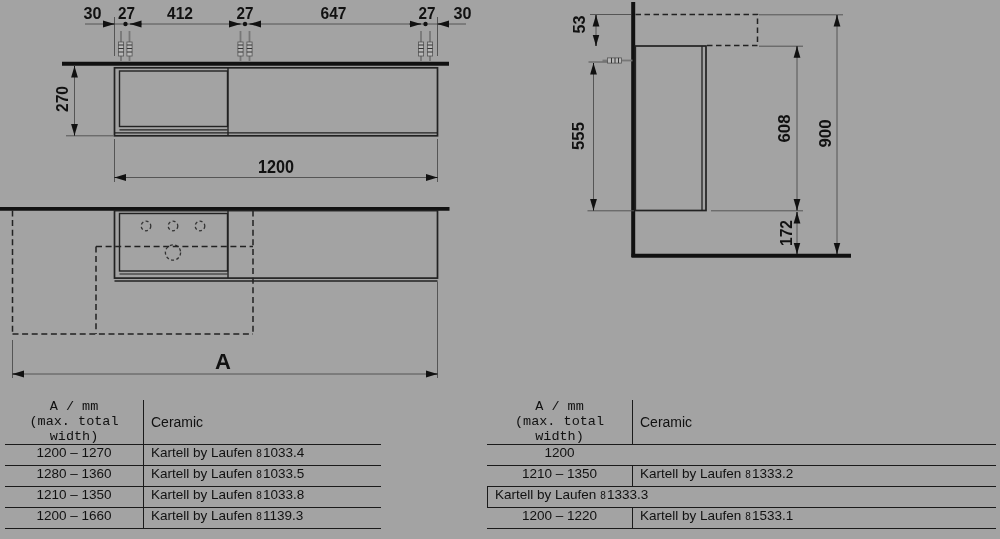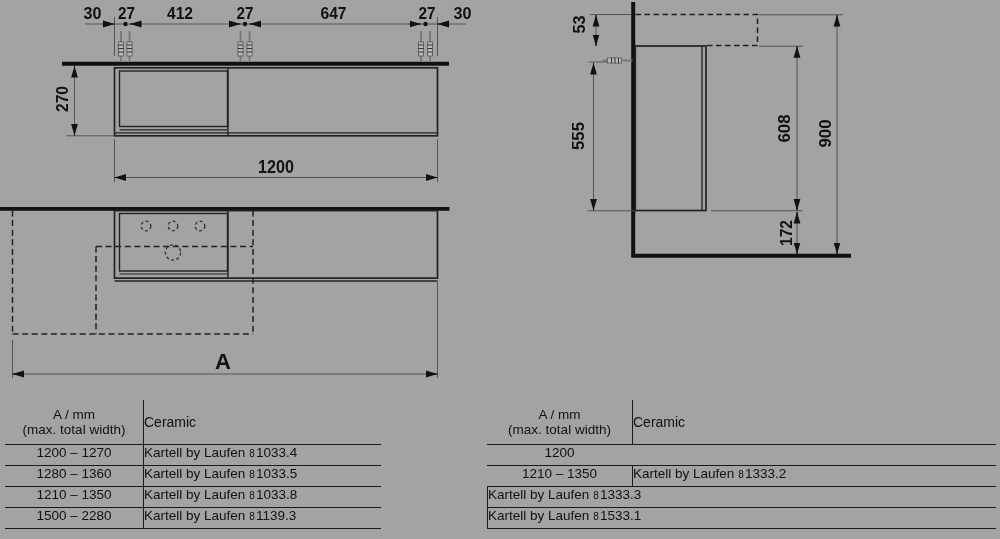--- a/index.html
+++ b/index.html
@@ -22,7 +22,7 @@
   .c1 { width:138px; text-align:center; flex:none; }
   .tbl-r .c1 { width:145px; }
   .c2 { flex:1; border-left:1.6px solid #1a1a1a; white-space:nowrap; }
-  .thead .c1 { display:flex; flex-direction:column; justify-content:center; line-height:15px; }
+  .thead .c1 { display:flex; flex-direction:column; justify-content:center; line-height:15px;font-family:Liberation Mono, monospace; }
   .thead .c2 { display:flex; align-items:center; font-size:14px; }
   .ser { font-size:10px; margin:0 1px 0 4px; }
 </style>

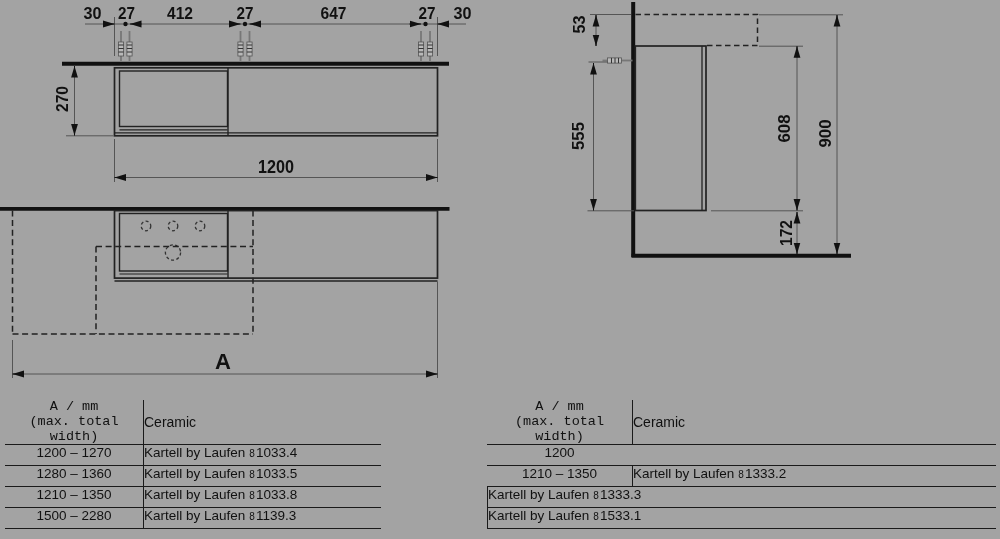--- a/index.html
+++ b/index.html
@@ -21,7 +21,7 @@
   .trow  { display:flex; height:20.1px; border-bottom:1.6px solid #1a1a1a; }
   .c1 { width:138px; text-align:center; flex:none; }
   .tbl-r .c1 { width:145px; }
-  .c2 { flex:1; border-left:1.6px solid #1a1a1a; white-space:nowrap; }
+  .c2 { flex:1; border-left:1.6px solid #1a1a1a; padding-left:7px; white-space:nowrap; }
   .thead .c1 { display:flex; flex-direction:column; justify-content:center; line-height:15px;font-family:Liberation Mono, monospace; }
   .thead .c2 { display:flex; align-items:center; font-size:14px; }
   .ser { font-size:10px; margin:0 1px 0 4px; }

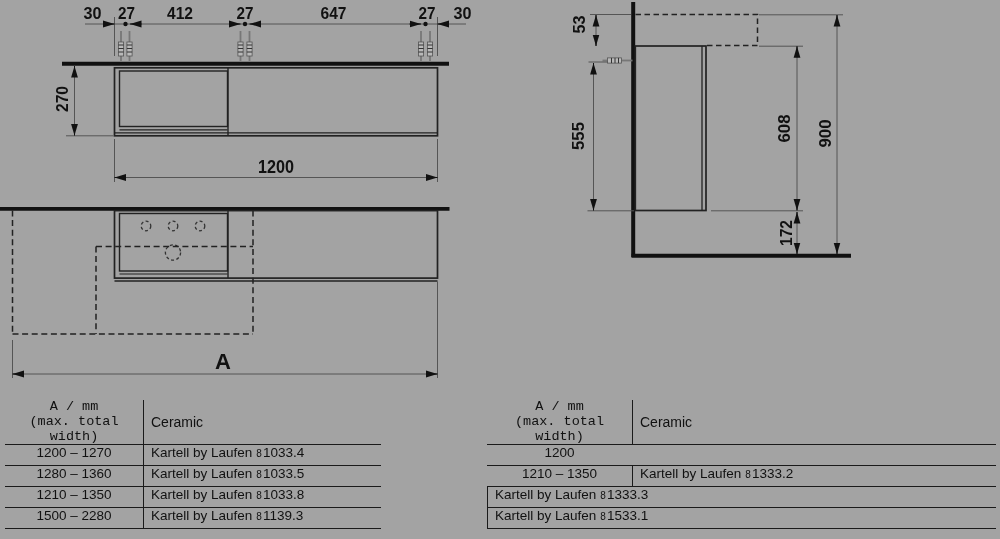--- a/index.html
+++ b/index.html
@@ -209,7 +209,7 @@
     <div class="c2"><span>Kartell by Laufen</span><span class="ser">8</span><span>1033.8</span><span></span></div>
   </div>
   <div class="trow">
-    <div class="c1">1500 – 2280</div>
+    <div class="c1">1200 – 1660</div>
     <div class="c2"><span>Kartell by Laufen</span><span class="ser">8</span><span>1139.3</span><span></span></div>
   </div>
 </div>

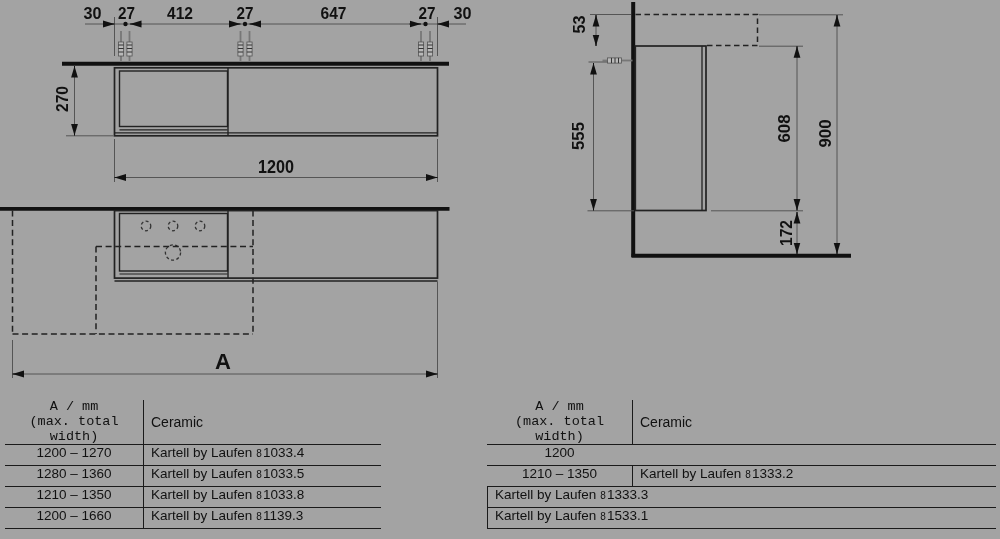--- a/index.html
+++ b/index.html
@@ -233,6 +233,7 @@
     <div class="c2"><span>Kartell by Laufen</span><span class="ser">8</span><span>1333.3</span><span></span></div>
   </div>
   <div class="trow">
+    <div class="c1">1200 – 1220</div>
     <div class="c2"><span>Kartell by Laufen</span><span class="ser">8</span><span>1533.1</span><span></span></div>
   </div>
 </div>

